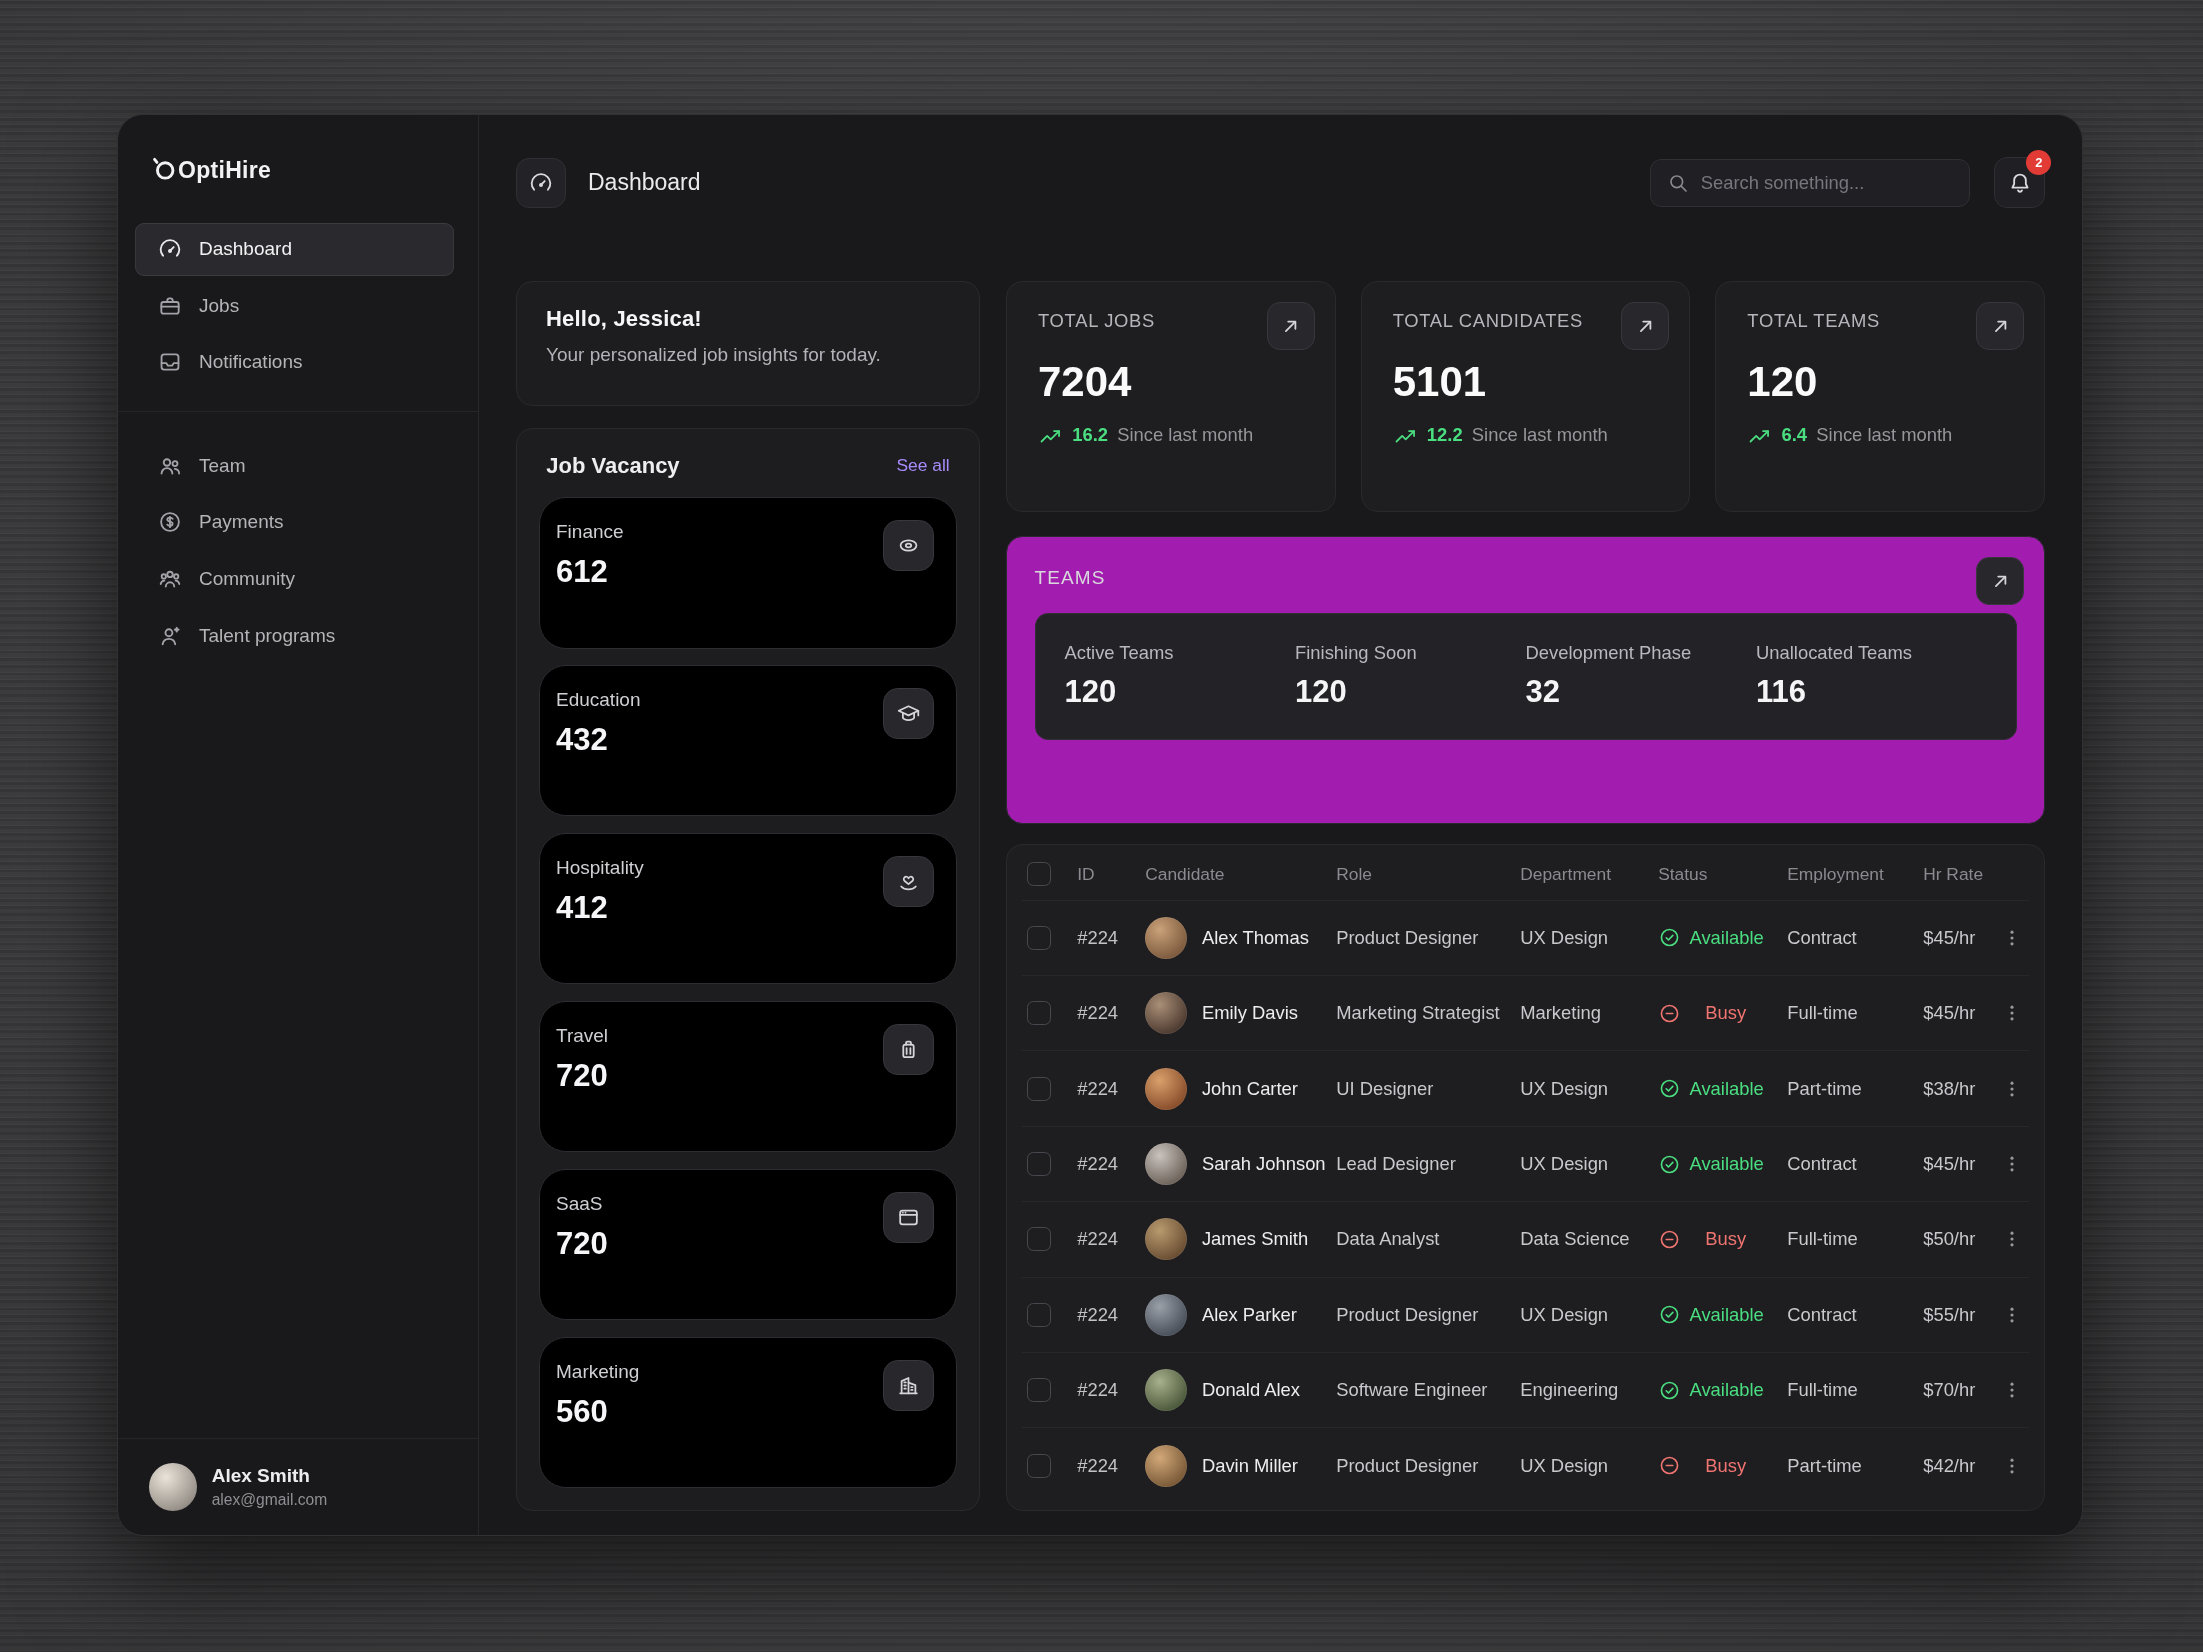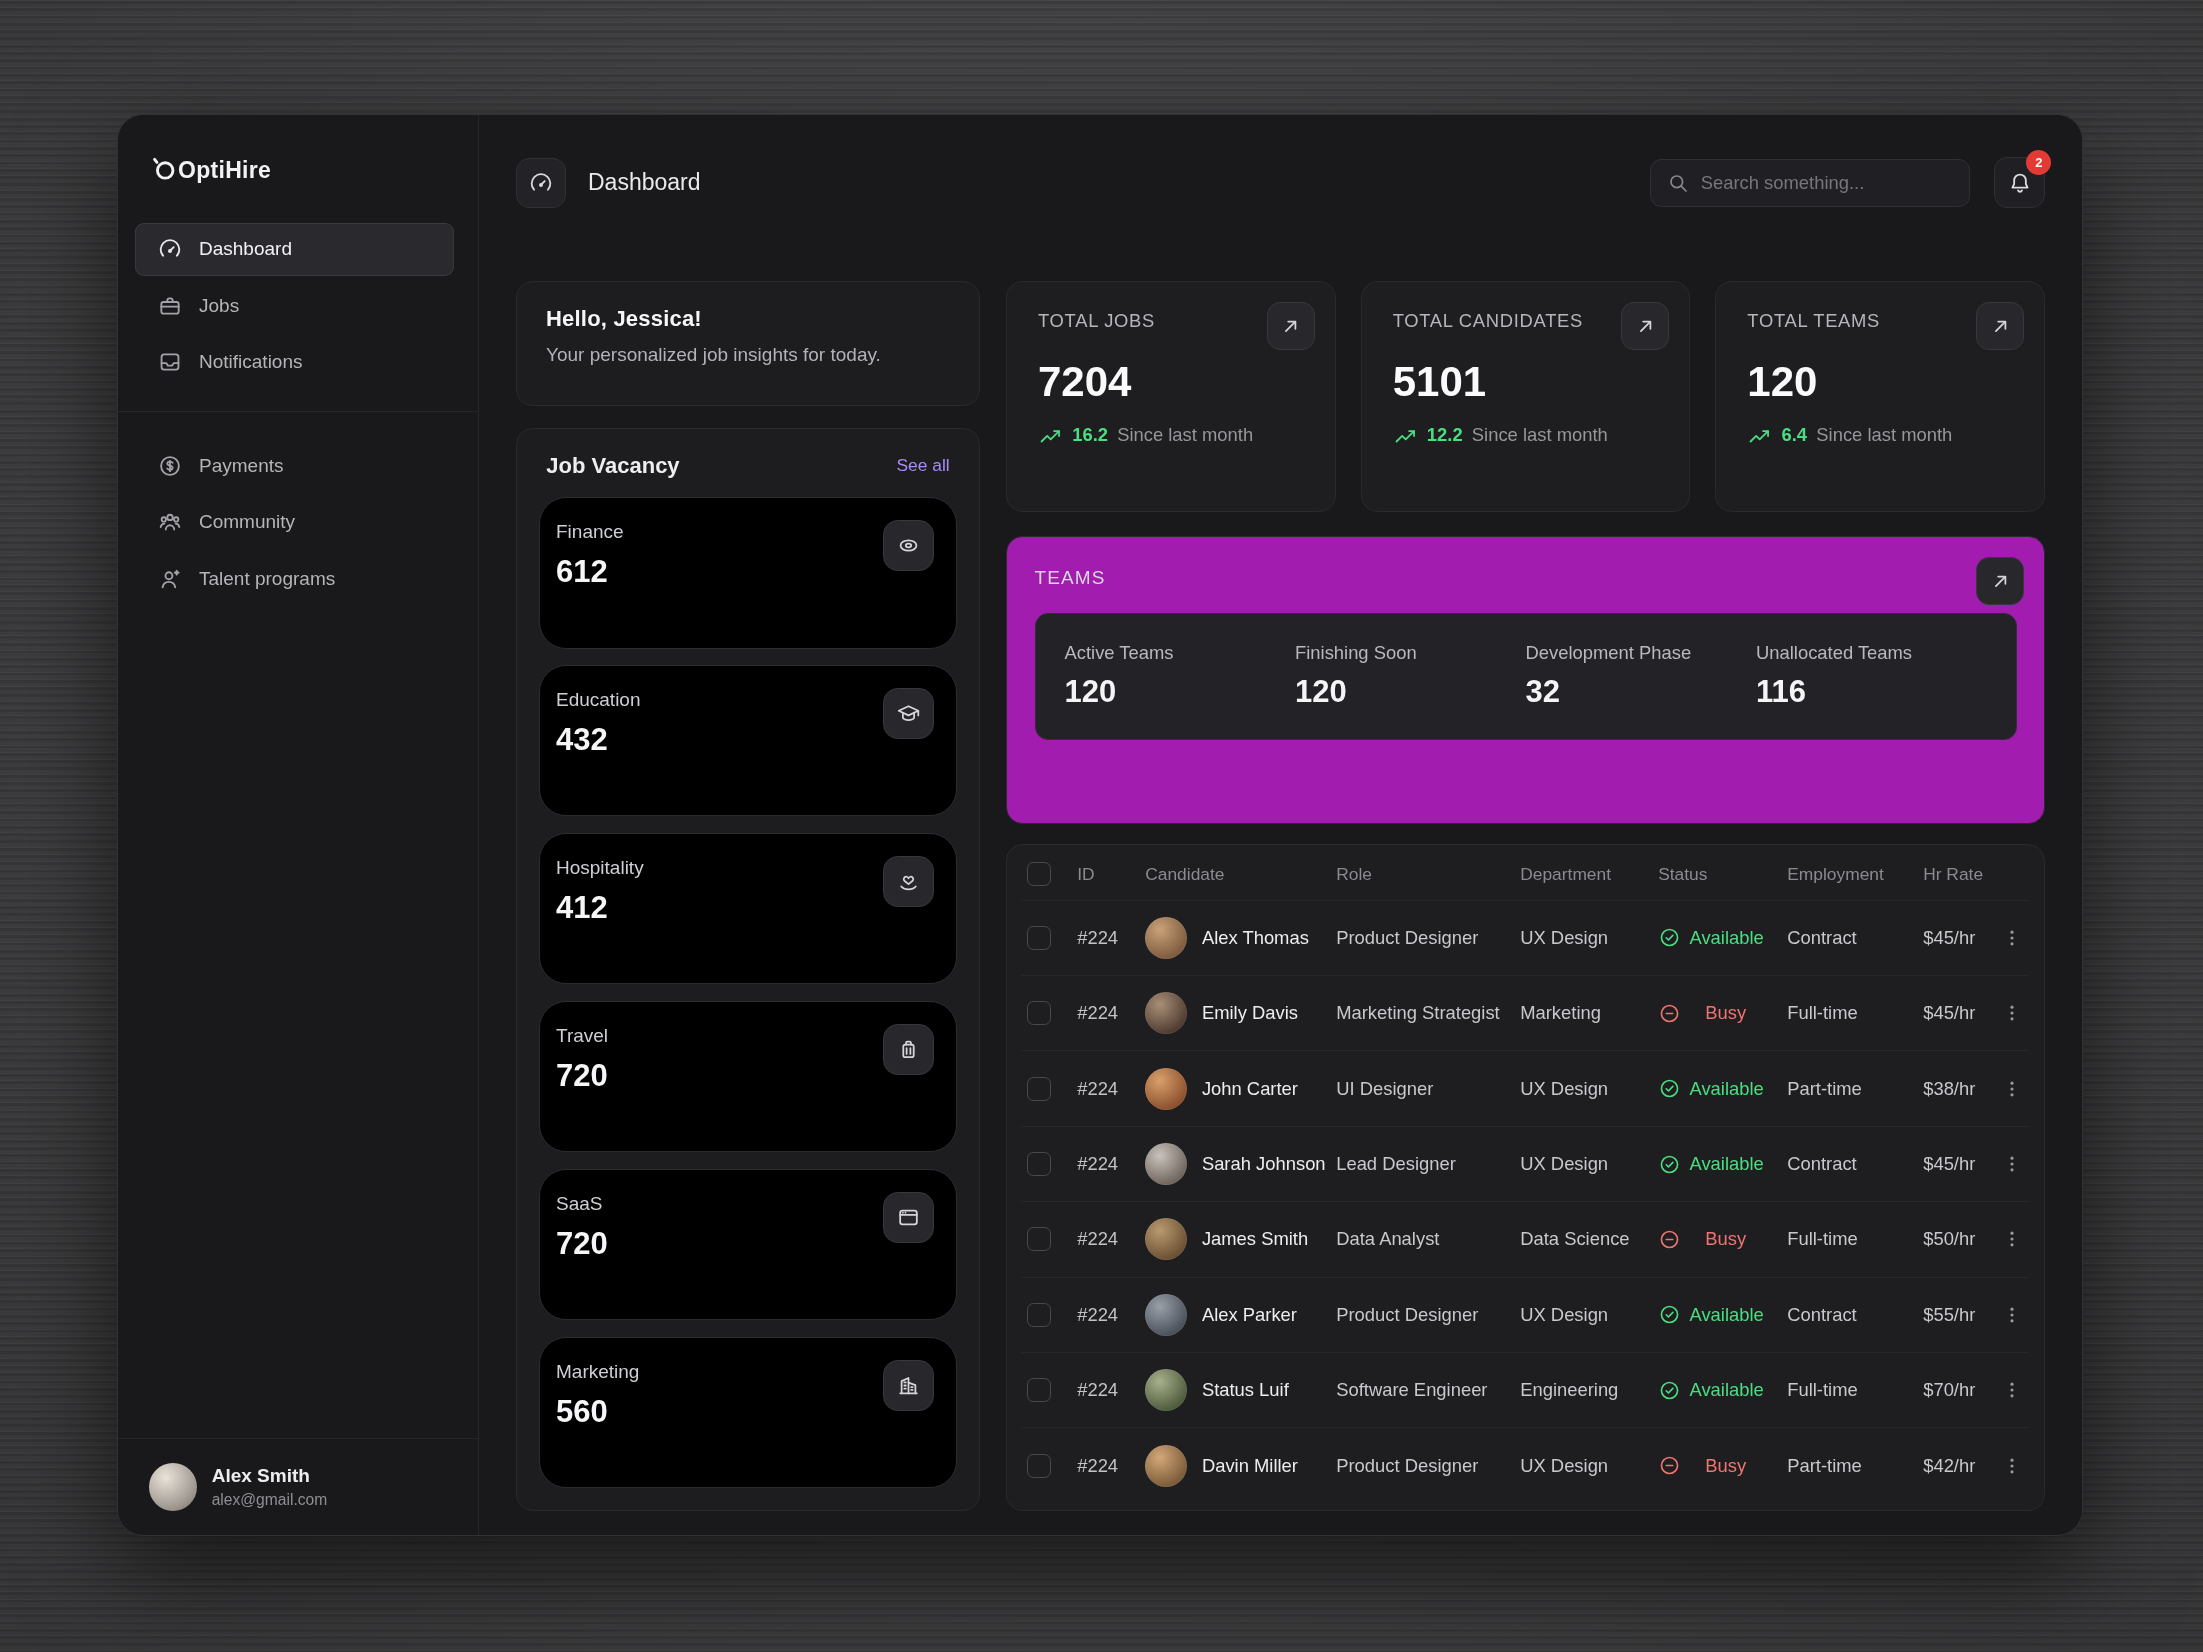--- a/index.html
+++ b/index.html
@@ -264,6 +264,12 @@
 
     <nav class="nav">
 
+        <div class="nav-item">
+          <svg class="ic" viewBox="0 0 28 28" width="26" height="26">
+            <use href="#users-icon"></use>
+          </svg>
+          <span>Team</span>
+        </div>
 
         <div class="nav-item">
           <svg class="ic" viewBox="0 0 28 28" width="26" height="26">

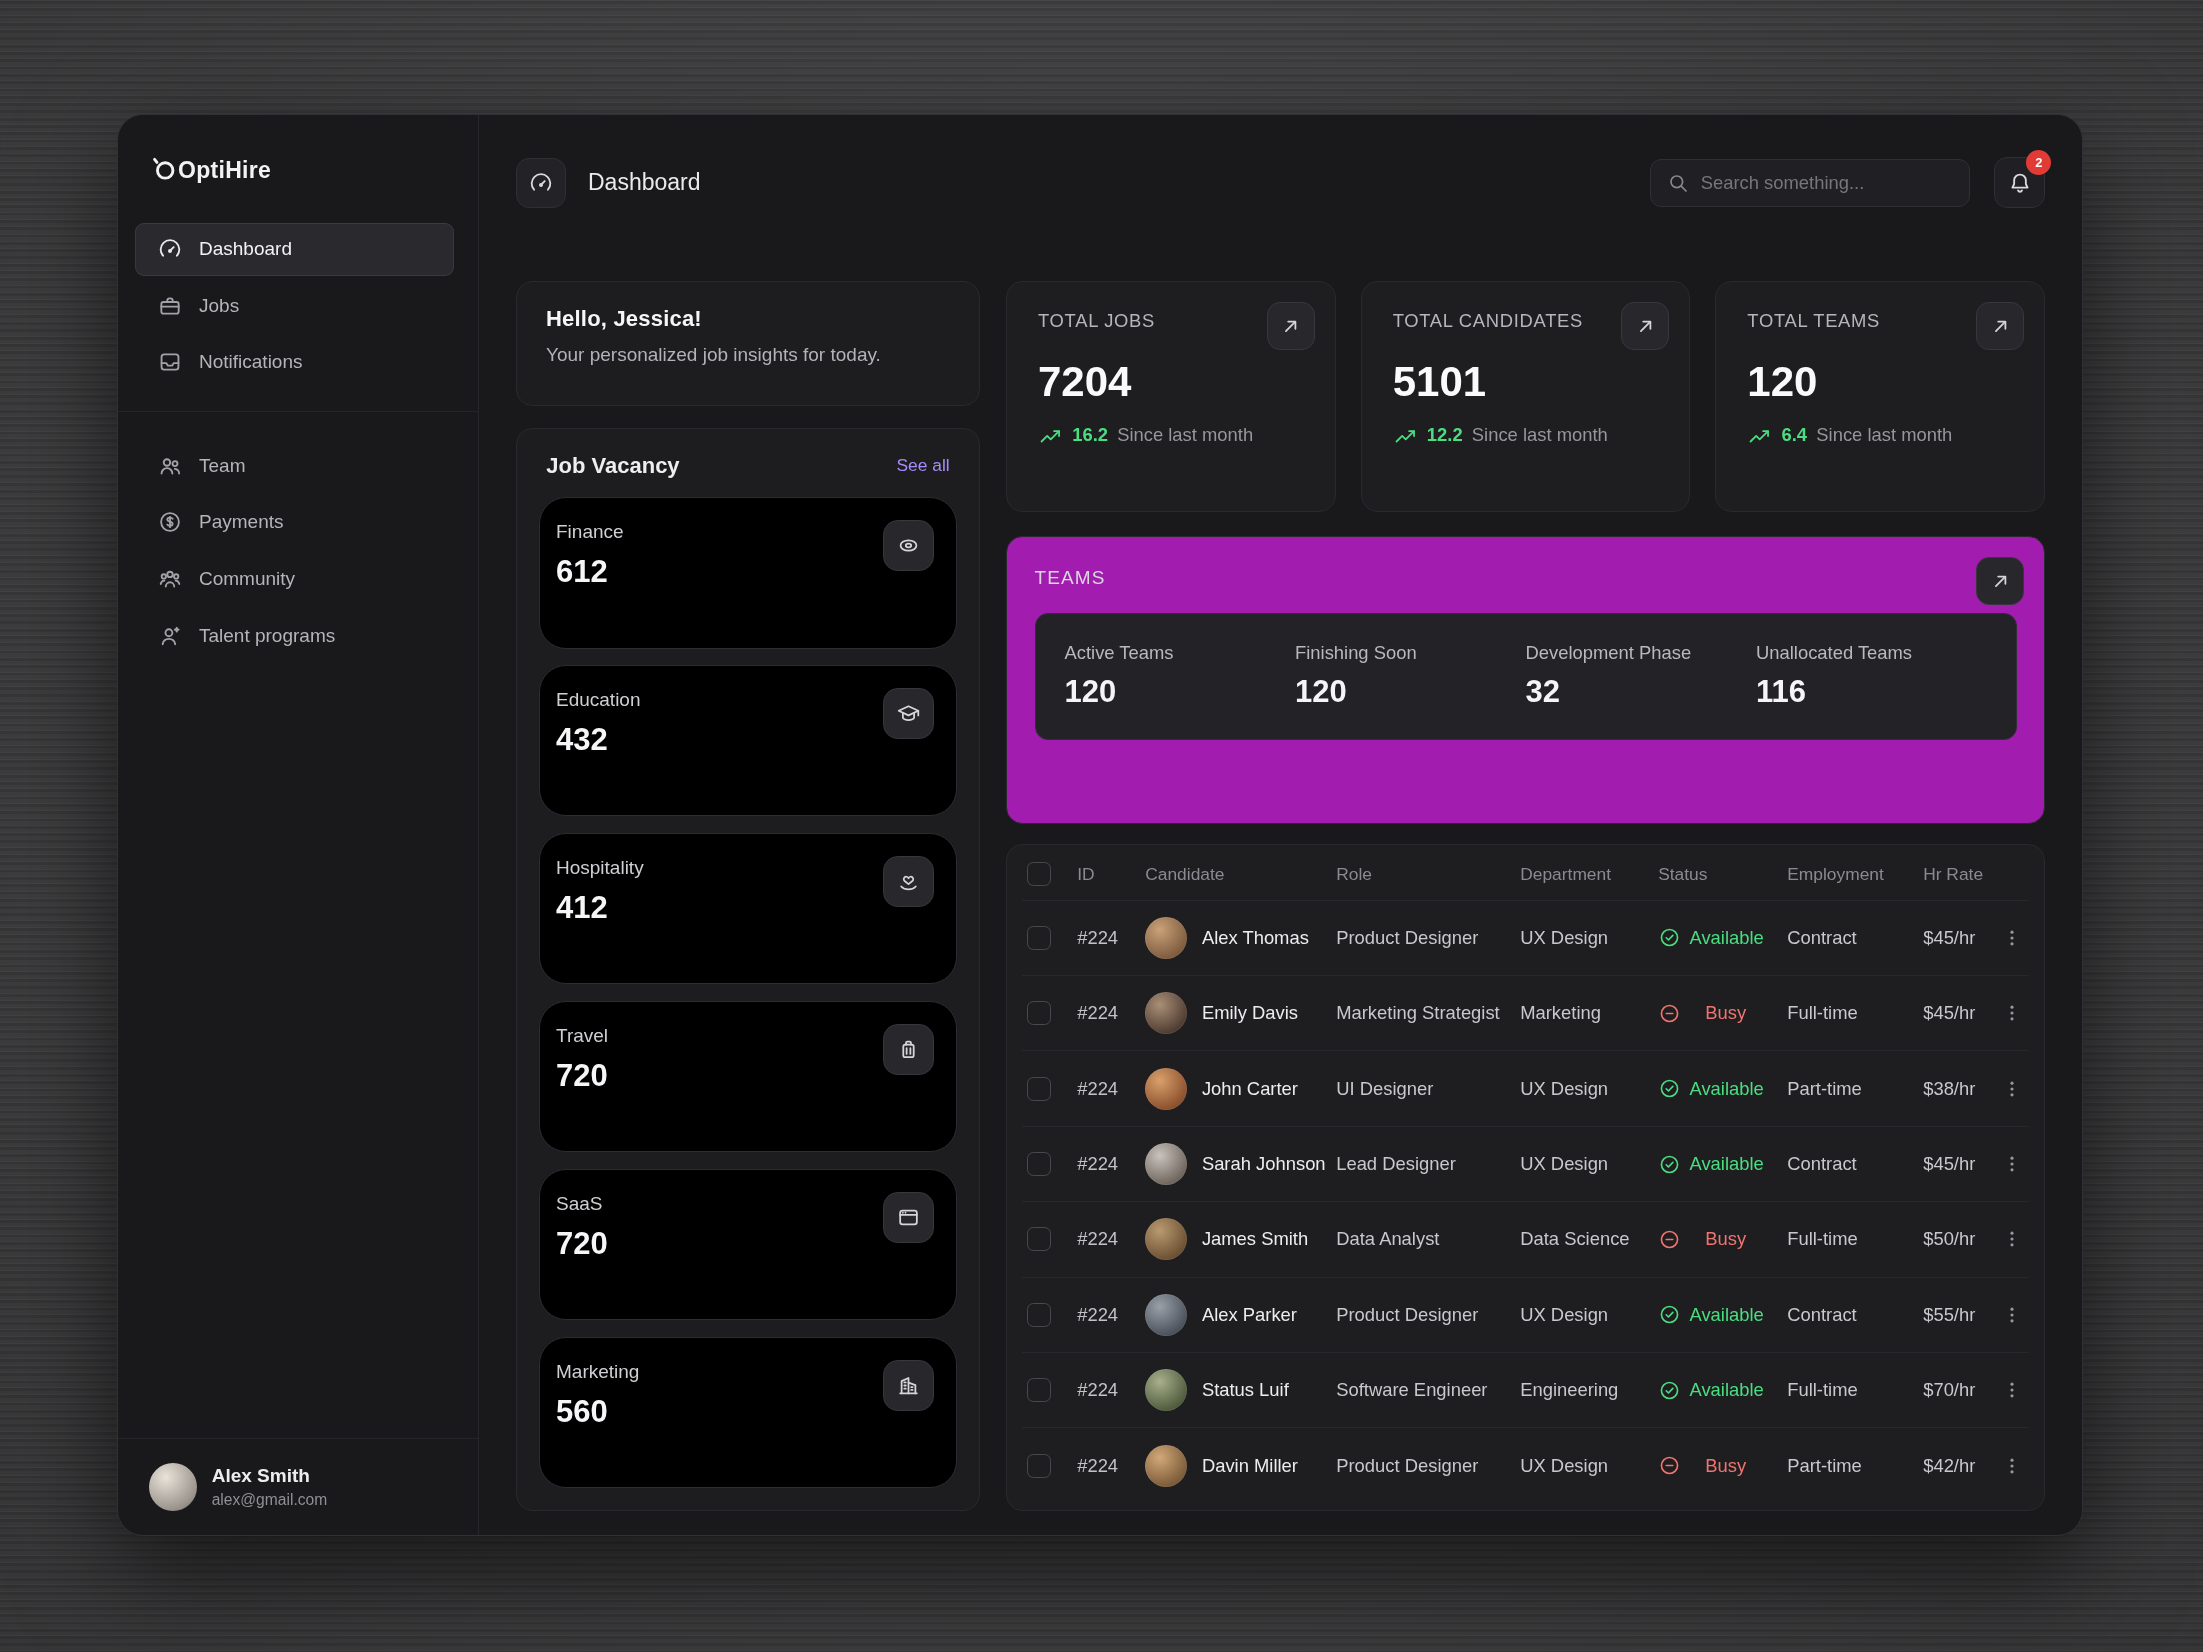--- a/index.html
+++ b/index.html
@@ -669,7 +669,7 @@
                 <span class="cell-id">#224</span>
                 <span class="cand">
                   <span class="avatar"></span>
-                  <span class="name">Status Luif</span>
+                  <span class="name">Donald Alex</span>
                 </span>
                 <span>Software Engineer</span>
                 <span>Engineering</span>

